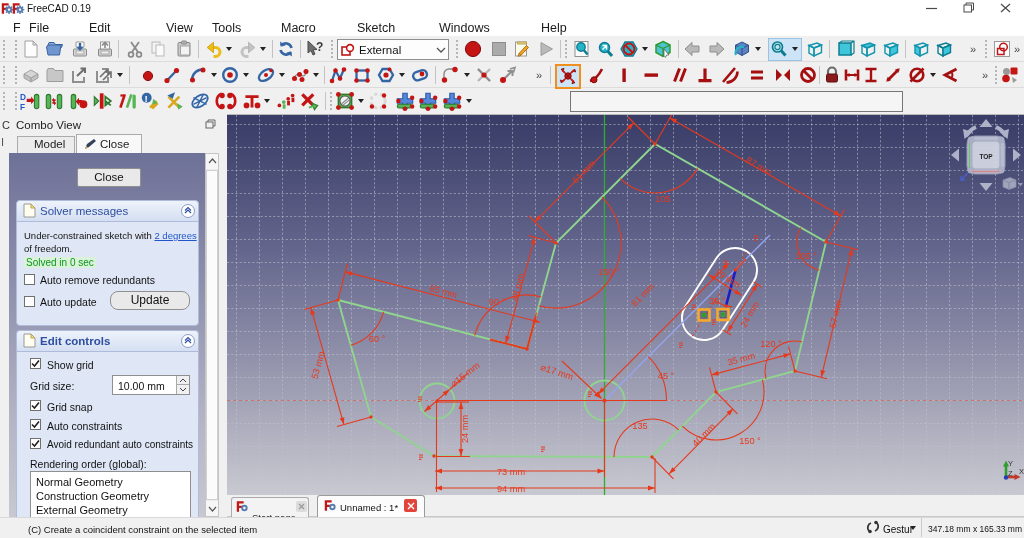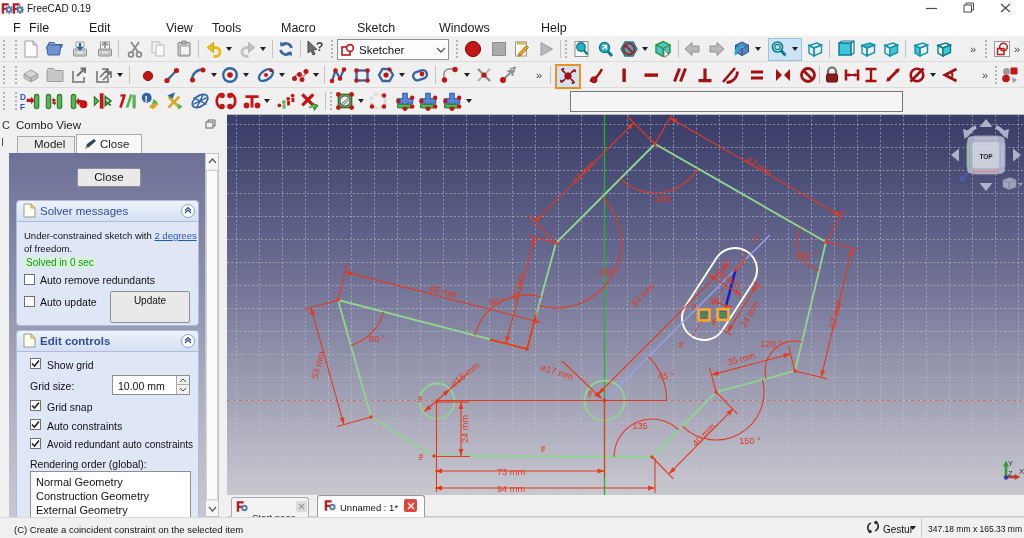--- a/index.html
+++ b/index.html
@@ -124,7 +124,7 @@
       <rect x="1" y="4" width="8" height="8" fill="none" stroke="#c01818" stroke-width="1.6"></rect>
       <circle cx="9" cy="5" r="3.4" fill="#fff" stroke="#c01818" stroke-width="1.6"></circle>
     </svg>
-<div class="abs" style="left:359px;top:44px;font-size:11.5px;color:#111">Sketcher</div>
+<div class="abs" style="left:359px;top:44px;font-size:11.5px;color:#111">External</div>
 <svg class="abs" style="left:436px;top:47px" width="10" height="6">
       <path d="M1 1 L5 5 L9 1" stroke="#555" stroke-width="1.3" fill="none"></path>
     </svg>

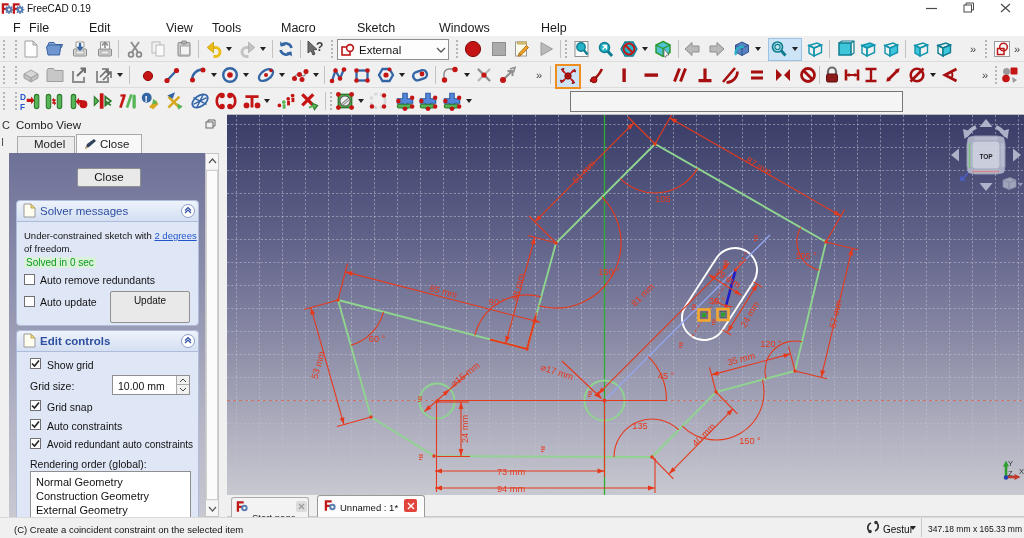--- a/index.html
+++ b/index.html
@@ -560,7 +560,7 @@
 <div class="abs" style="left:40px;top:274px;font-size:10.5px;color:#111">Auto remove redundants</div>
 <div class="abs" style="left:24px;top:296px;width:11px;height:11px;background:#fff;border:1px solid #707070"></div>
 <div class="abs" style="left:40px;top:296px;font-size:10.5px;color:#111">Auto update</div>
-<div class="abs" style="left:110px;top:291px;width:80px;height:32px;background:#e9e9e9;border:1px solid #909090;border-radius:2px;text-align:center;font-size:10px;color:#111;line-height:17px">Update</div>
+<div class="abs" style="left:110px;top:291px;width:80px;height:19px;background:#e9e9e9;border:1px solid #909090;border-radius:8px;text-align:center;font-size:12px;color:#111;line-height:17px">Update</div>
 <div class="abs" style="left:16px;top:330px;width:183px;height:187px;background:#dfe7f6;border:1px solid #aebbda;border-radius:4px 4px 0 0;border-bottom:none"></div>
 <div class="abs" style="left:16px;top:330px;width:183px;height:22px;background:linear-gradient(180deg,#eef3fb,#d4dff2);border:1px solid #aebbda;border-radius:4px 4px 0 0"></div>
 <svg class="abs" style="left:23px;top:333px" width="13" height="15" viewBox="0 0 13 15">

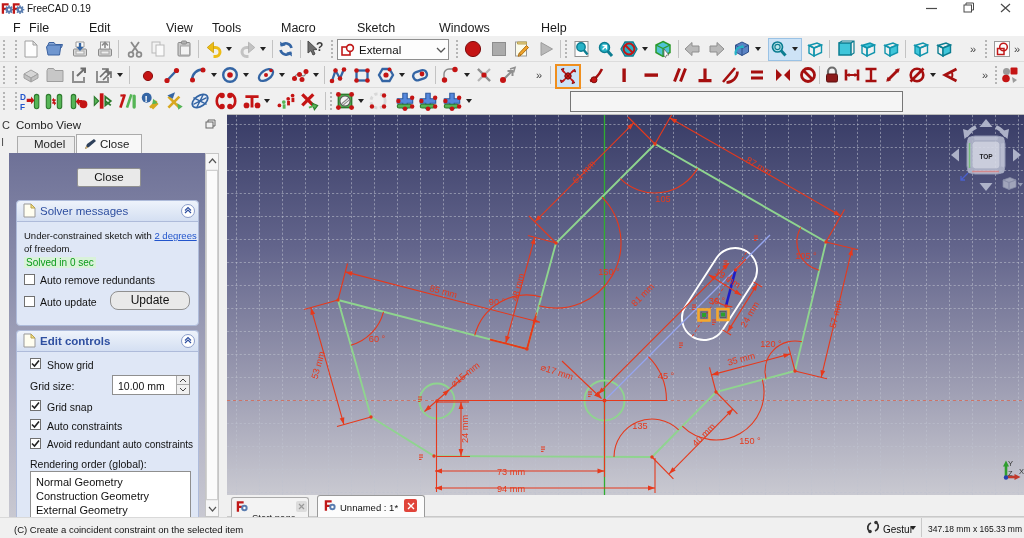--- a/index.html
+++ b/index.html
@@ -832,7 +832,7 @@
     </svg>
 <div class="abs" style="left:0;top:517px;width:1024px;height:21px;background:#f0f0f0;border-top:1px solid #d9d9d9"></div>
 <div class="abs" style="left:3px;top:552px;font-size:11px;color:#222">Pr‹</div>
-<div class="abs" style="left:14px;top:524px;font-size:9.5px;color:#111">(C) Create a coincident constraint on the selected item</div>
+<div class="abs" style="left:28px;top:524px;font-size:9.5px;color:#111">(C) Create a coincident constraint on the selected item</div>
 <svg class="abs" style="left:866px;top:520px" width="14" height="14" viewBox="0 0 14 14">
       <path d="M3 11 a5 5 0 0 1 2-8" fill="none" stroke="#333" stroke-width="1.8"></path>
       <path d="M11 3 a5 5 0 0 1 -2 8" fill="none" stroke="#333" stroke-width="1.8"></path>

